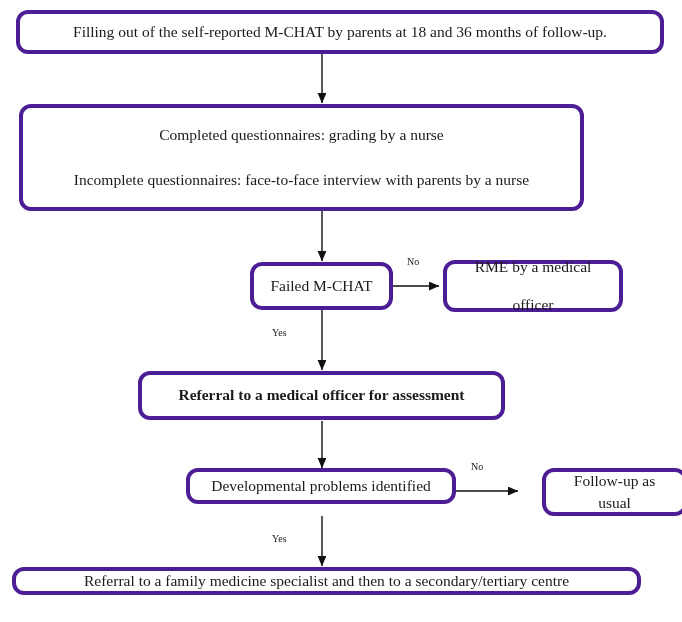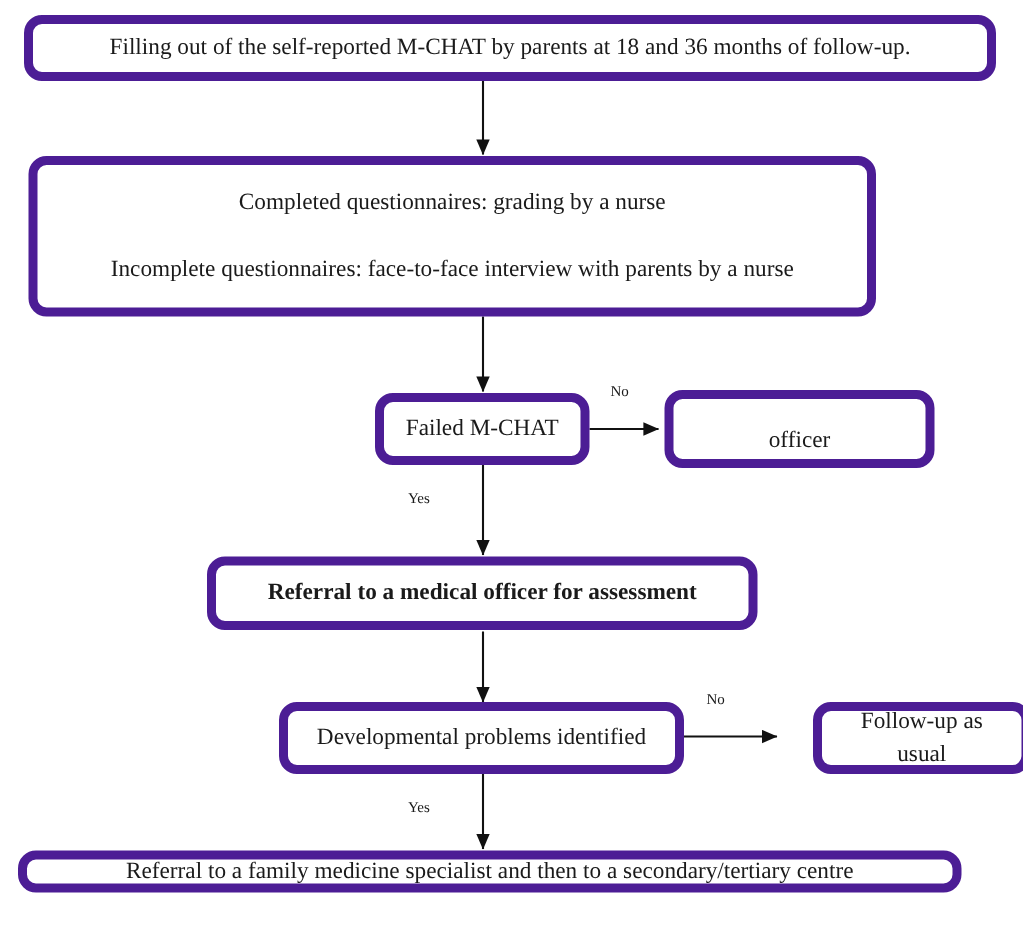--- a/index.html
+++ b/index.html
@@ -19,7 +19,7 @@
   .node {
     position: absolute;
     box-sizing: border-box;
-    border: 6px solid #4c1d95;
+    border: 4px solid #4c1d95;
     border-radius: 12px;
     background: #ffffff;
     display: flex;

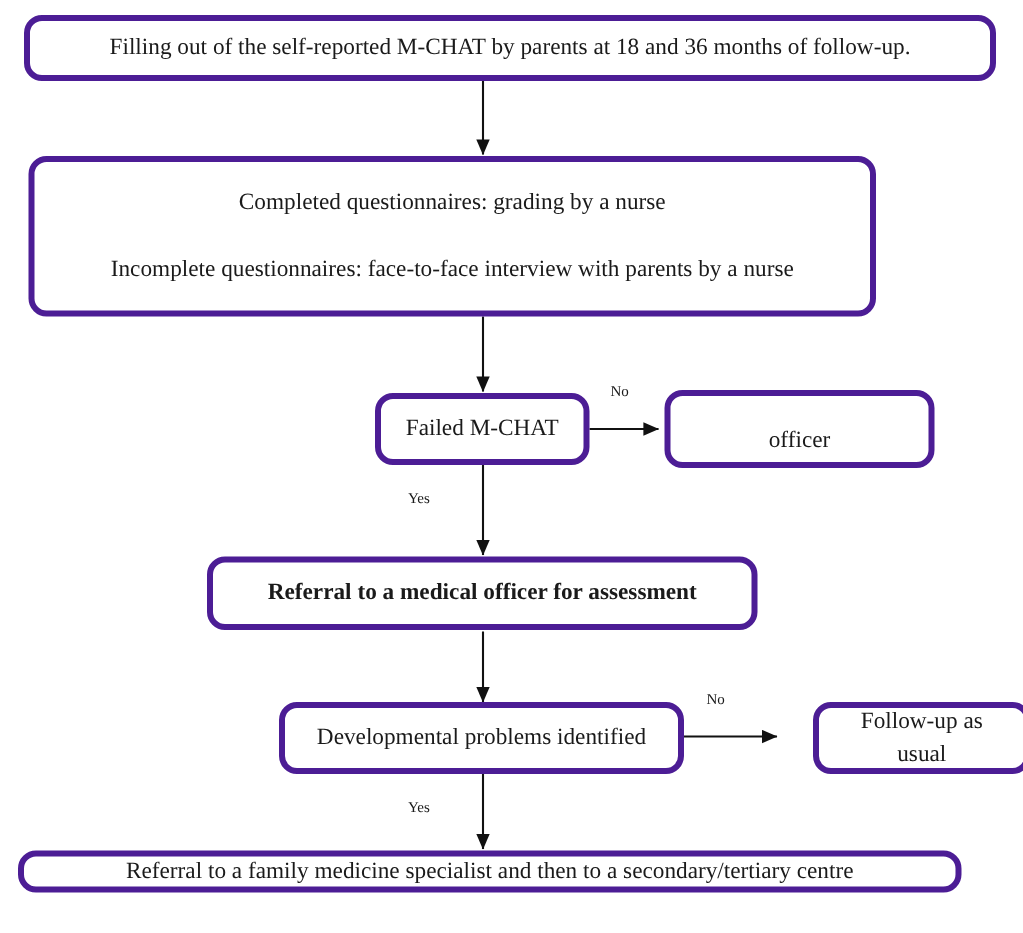--- a/index.html
+++ b/index.html
@@ -96,6 +96,7 @@
   </div>
 
   <div class="node two-line" style="left:443px; top:260px; width:180px; height:52px; padding:2px 8px;">
+    <span class="line">RME by a medical</span>
     <span class="line" style="margin-top:16px;">officer</span>
   </div>
 

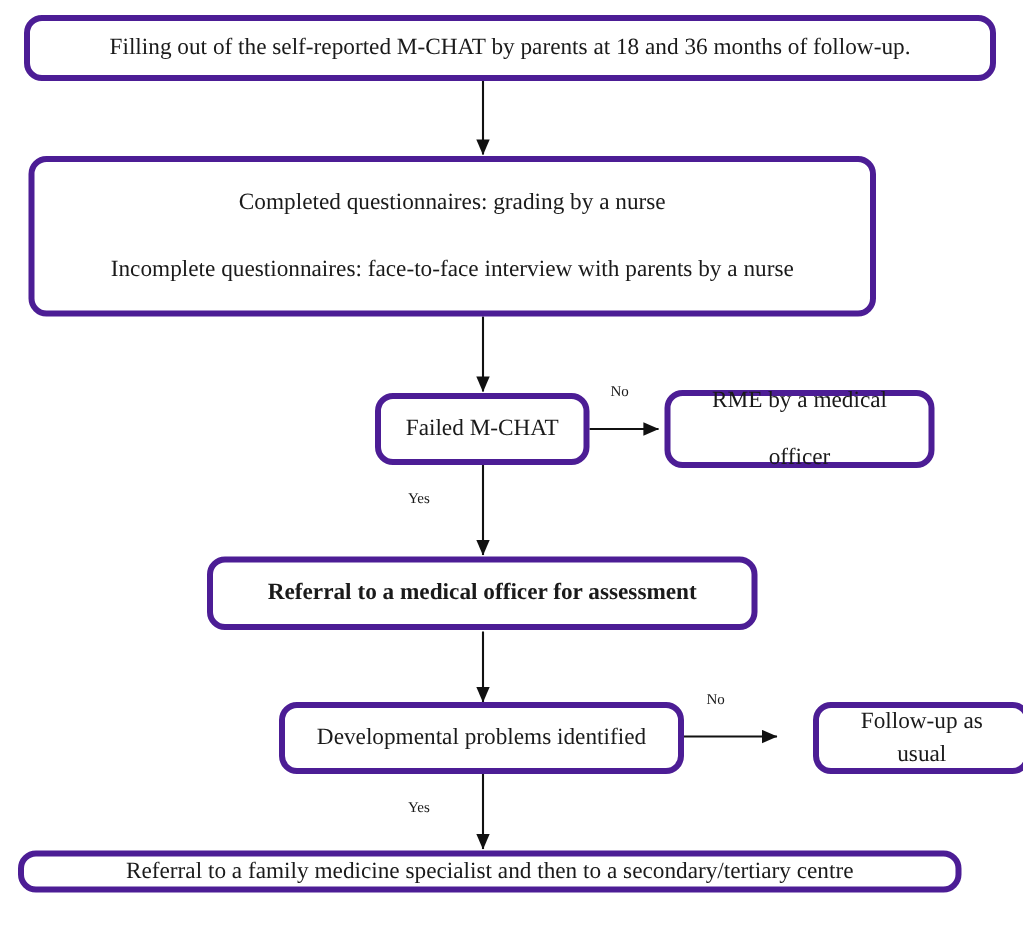--- a/index.html
+++ b/index.html
@@ -104,7 +104,7 @@
     <span class="line">Referral to a medical officer for assessment</span>
   </div>
 
-  <div class="node" style="left:186px; top:468px; width:270px; height:48px;">
+  <div class="node" style="left:186px; top:468px; width:270px; height:36px;">
     <span class="line">Developmental problems identified</span>
   </div>
 

